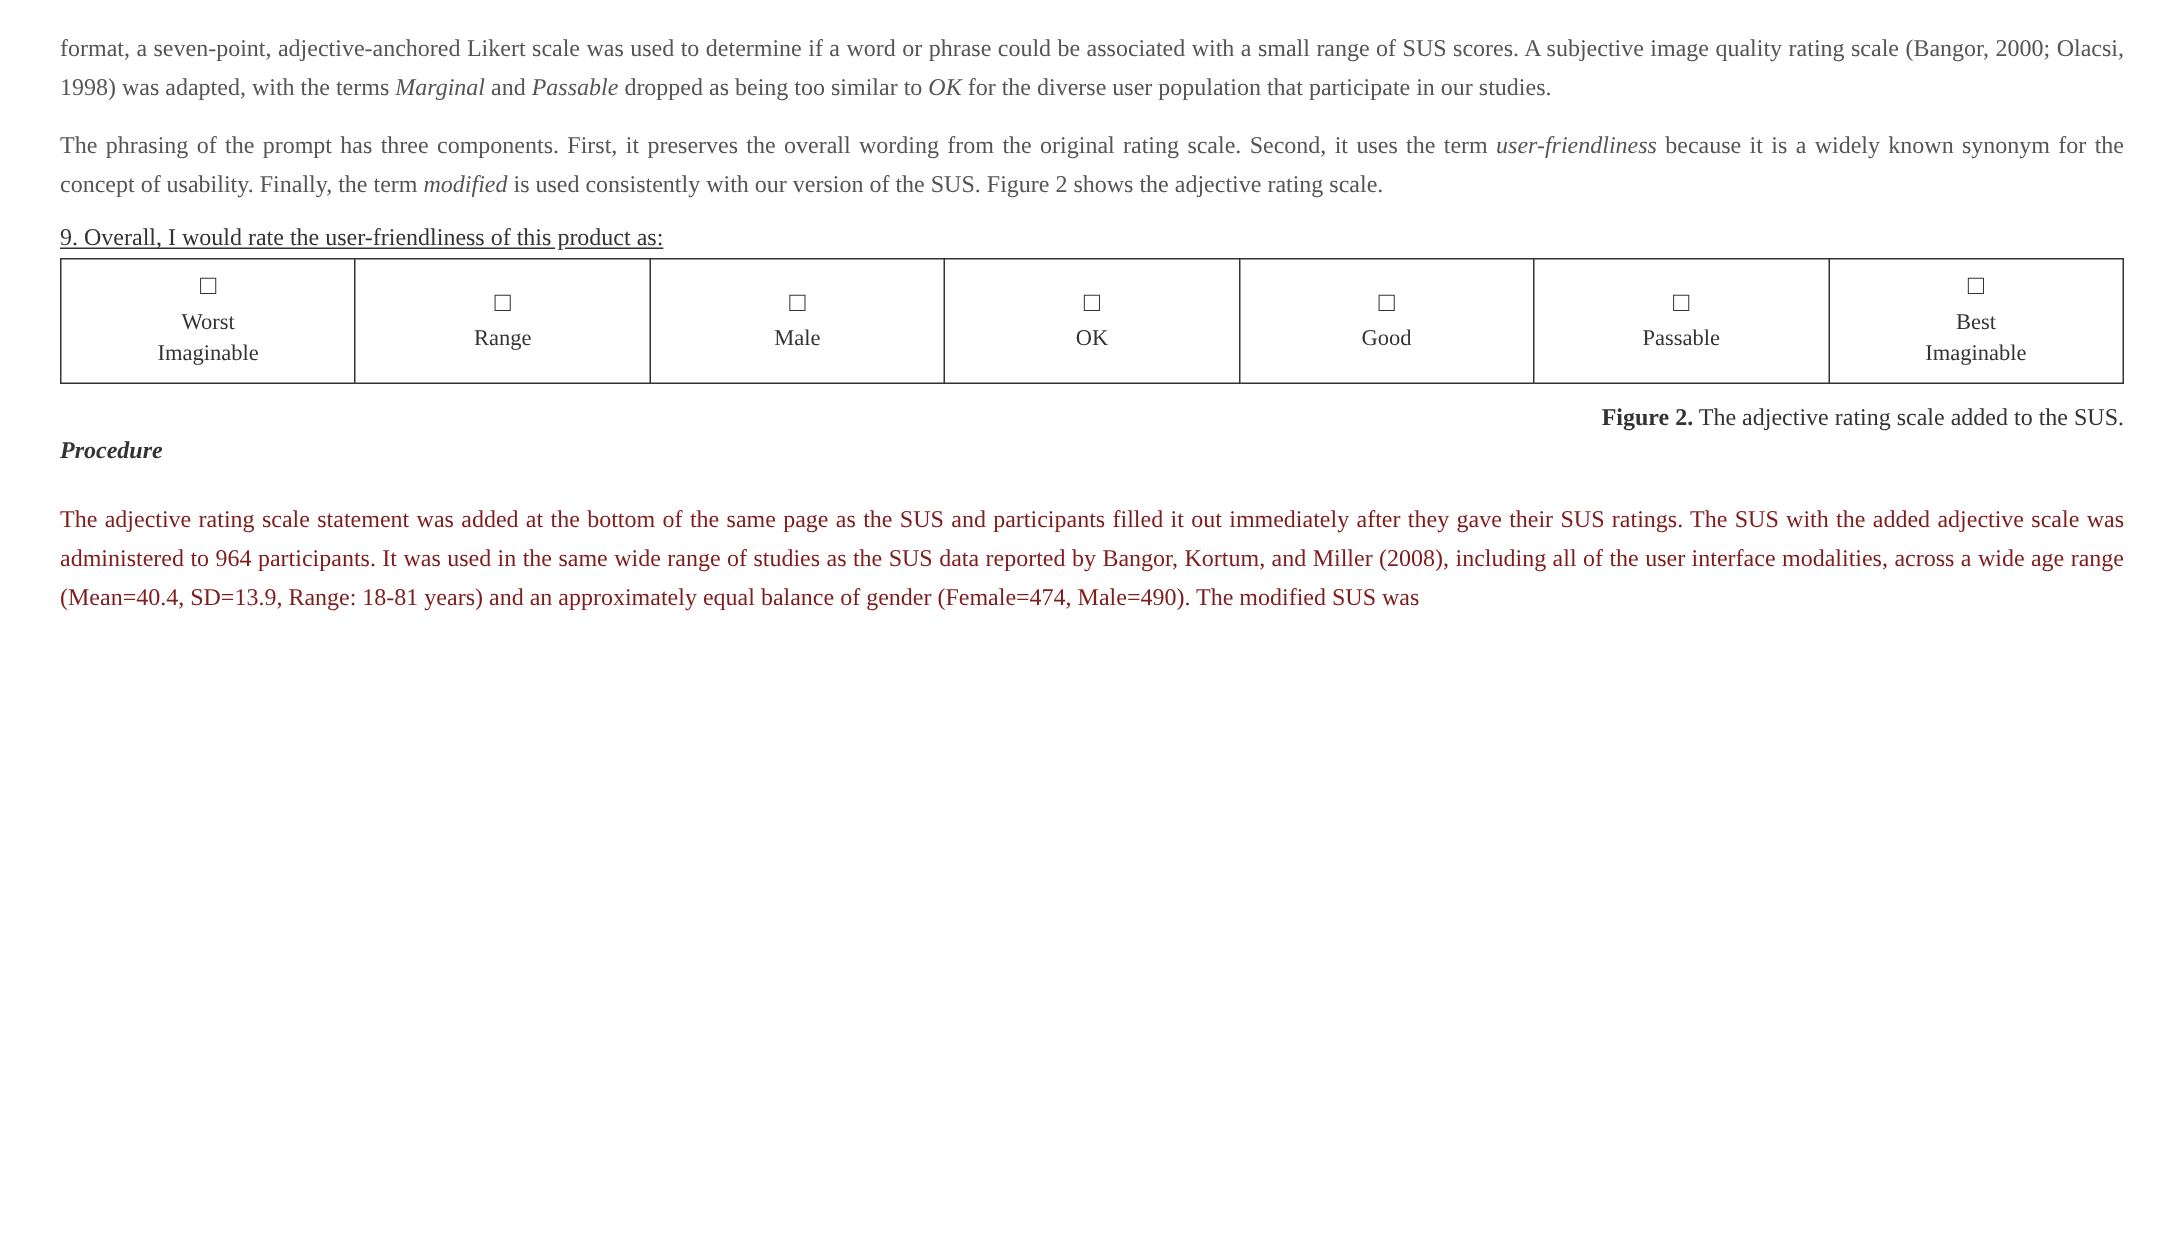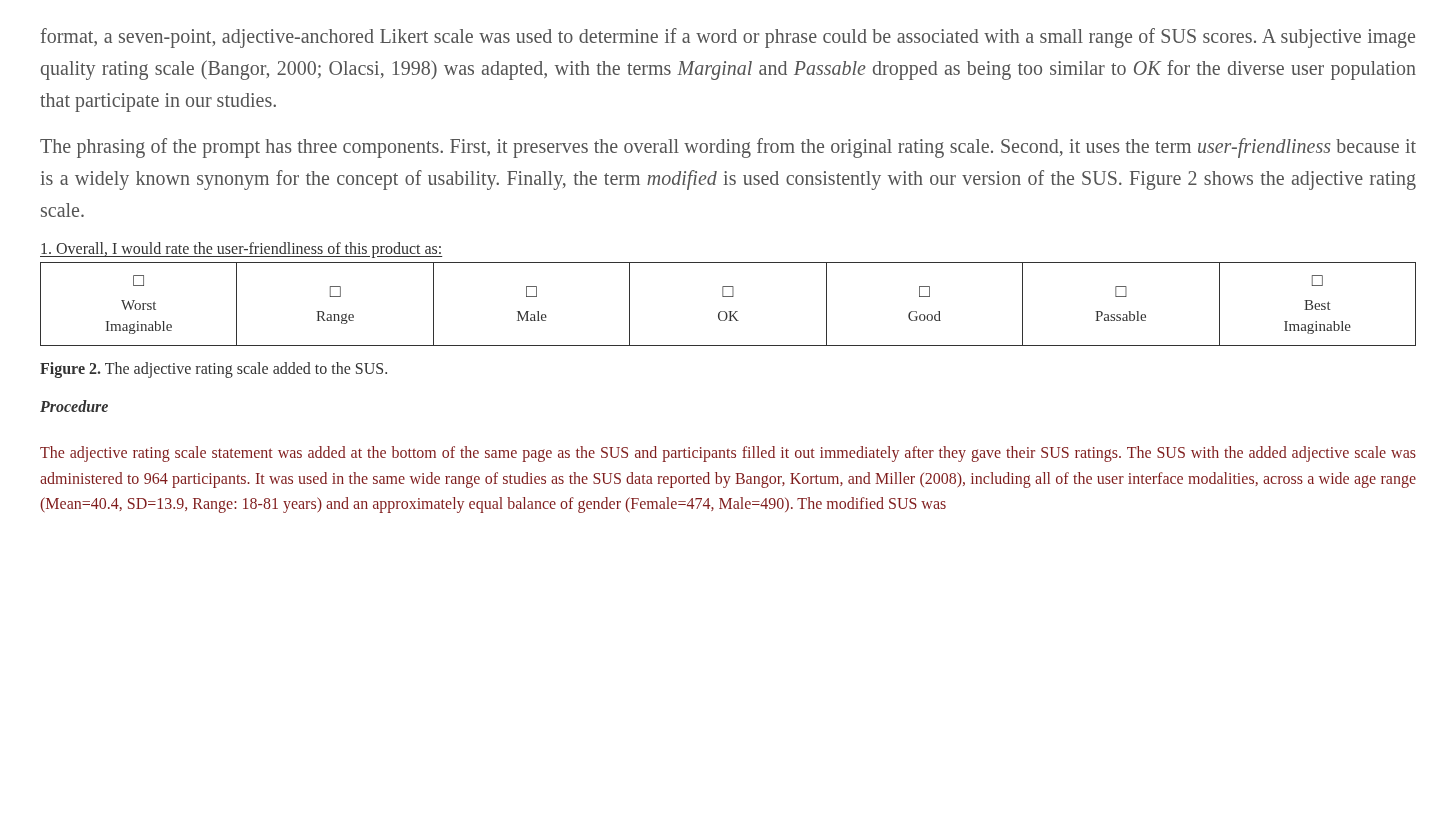--- a/index.html
+++ b/index.html
@@ -89,7 +89,7 @@
       line-height: 1.6;
       margin-bottom: 14px;
       color: #555555;
-      font-size: 20px;
+      font-size: 16px;
     }
   </style>
 </head>

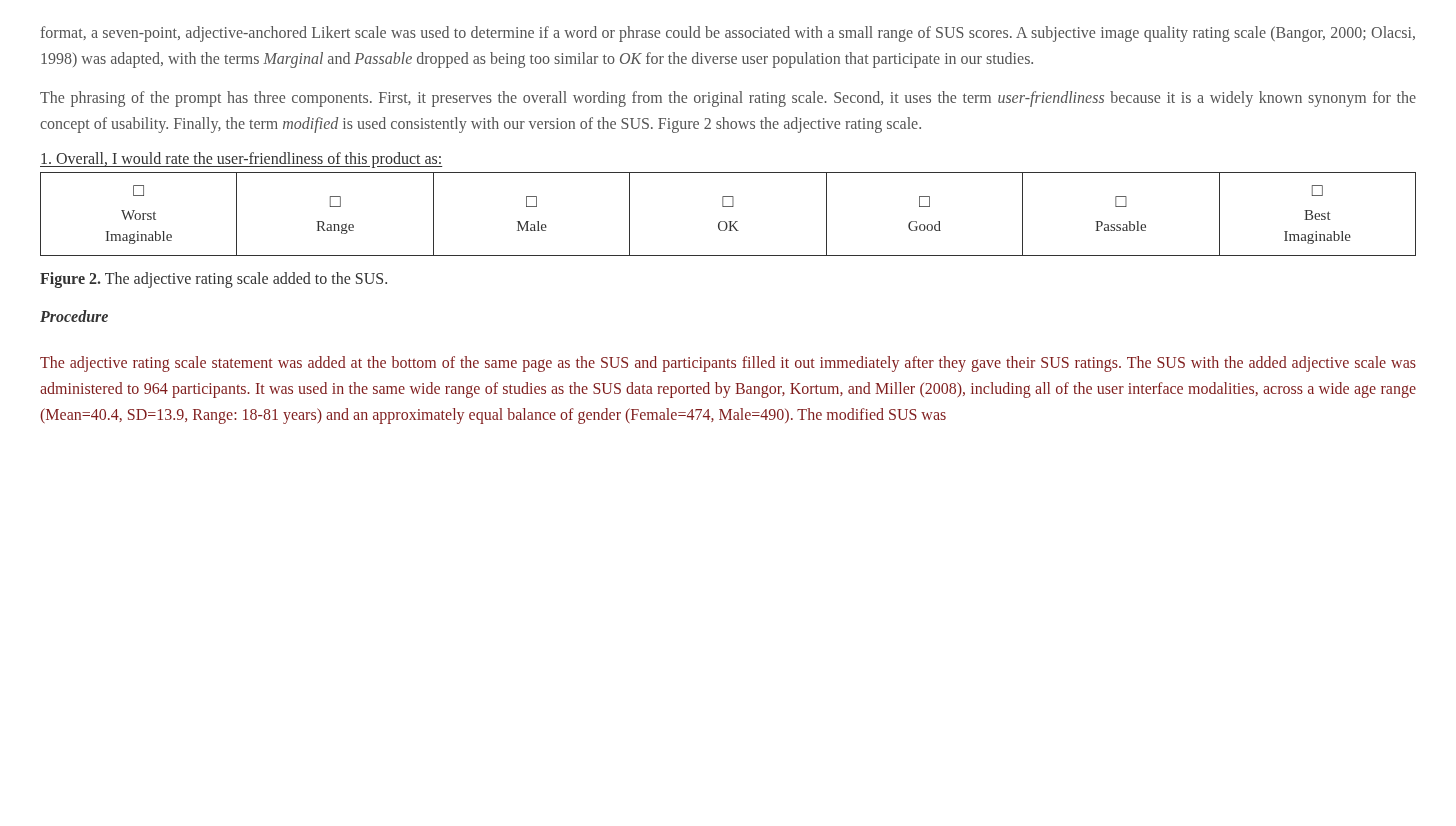--- a/index.html
+++ b/index.html
@@ -111,7 +111,7 @@
     version of the SUS. Figure 2 shows the adjective rating scale.
   </p>
 
-  <p class="question-label">1. Overall, I would rate the user-friendliness of this product as:</p>
+  <p class="question-label">9. Overall, I would rate the user-friendliness of this product as:</p>
 
   <table class="rating-table">
     <tbody>

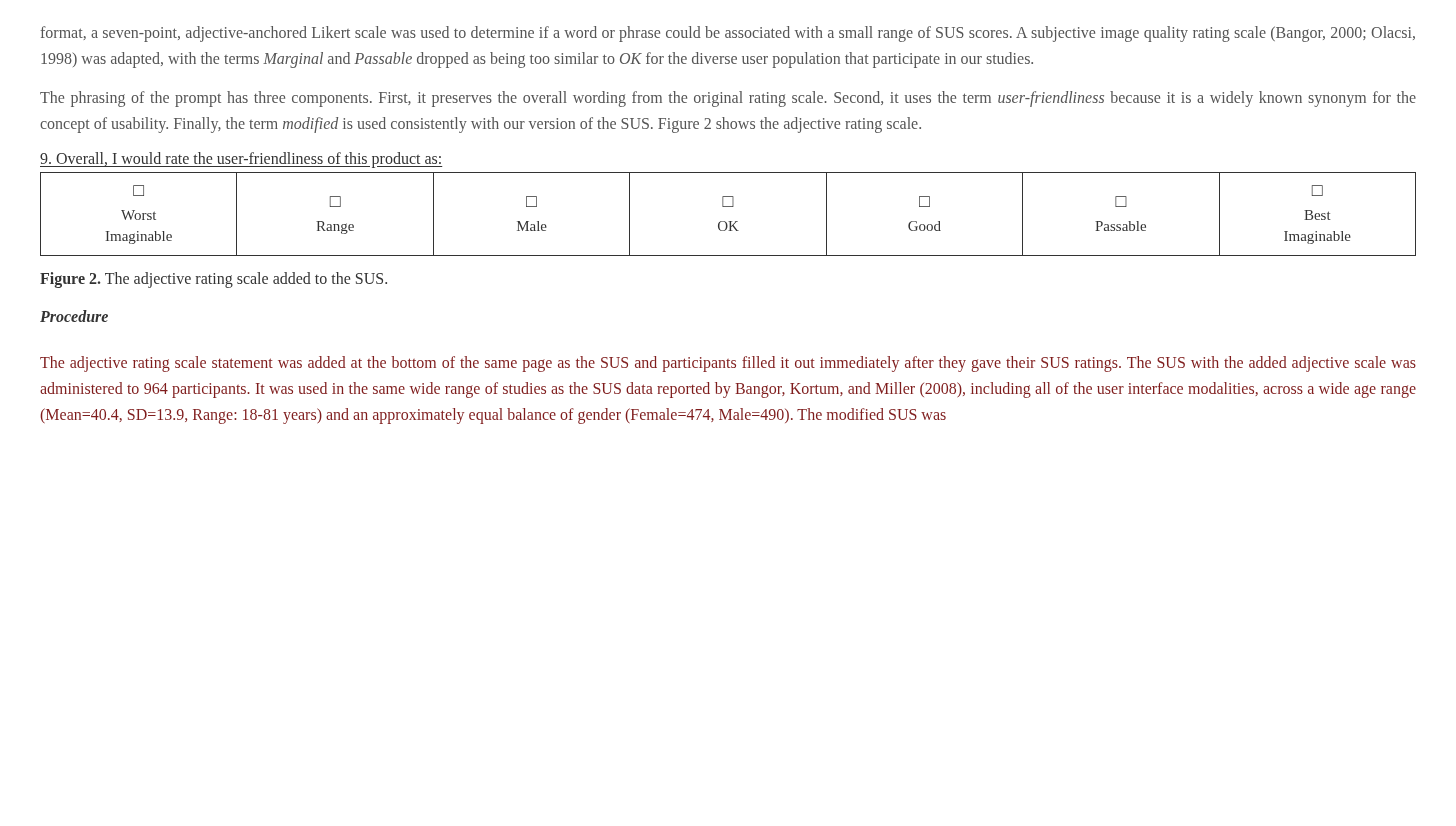--- a/index.html
+++ b/index.html
@@ -61,8 +61,9 @@
 
     .figure-caption {
       font-size: 16px;
-      margin-bottom: 20px;
+      margin-bottom: 4px;
       color: #333333;
+      text-align: right;
     }
 
     .figure-caption strong {

